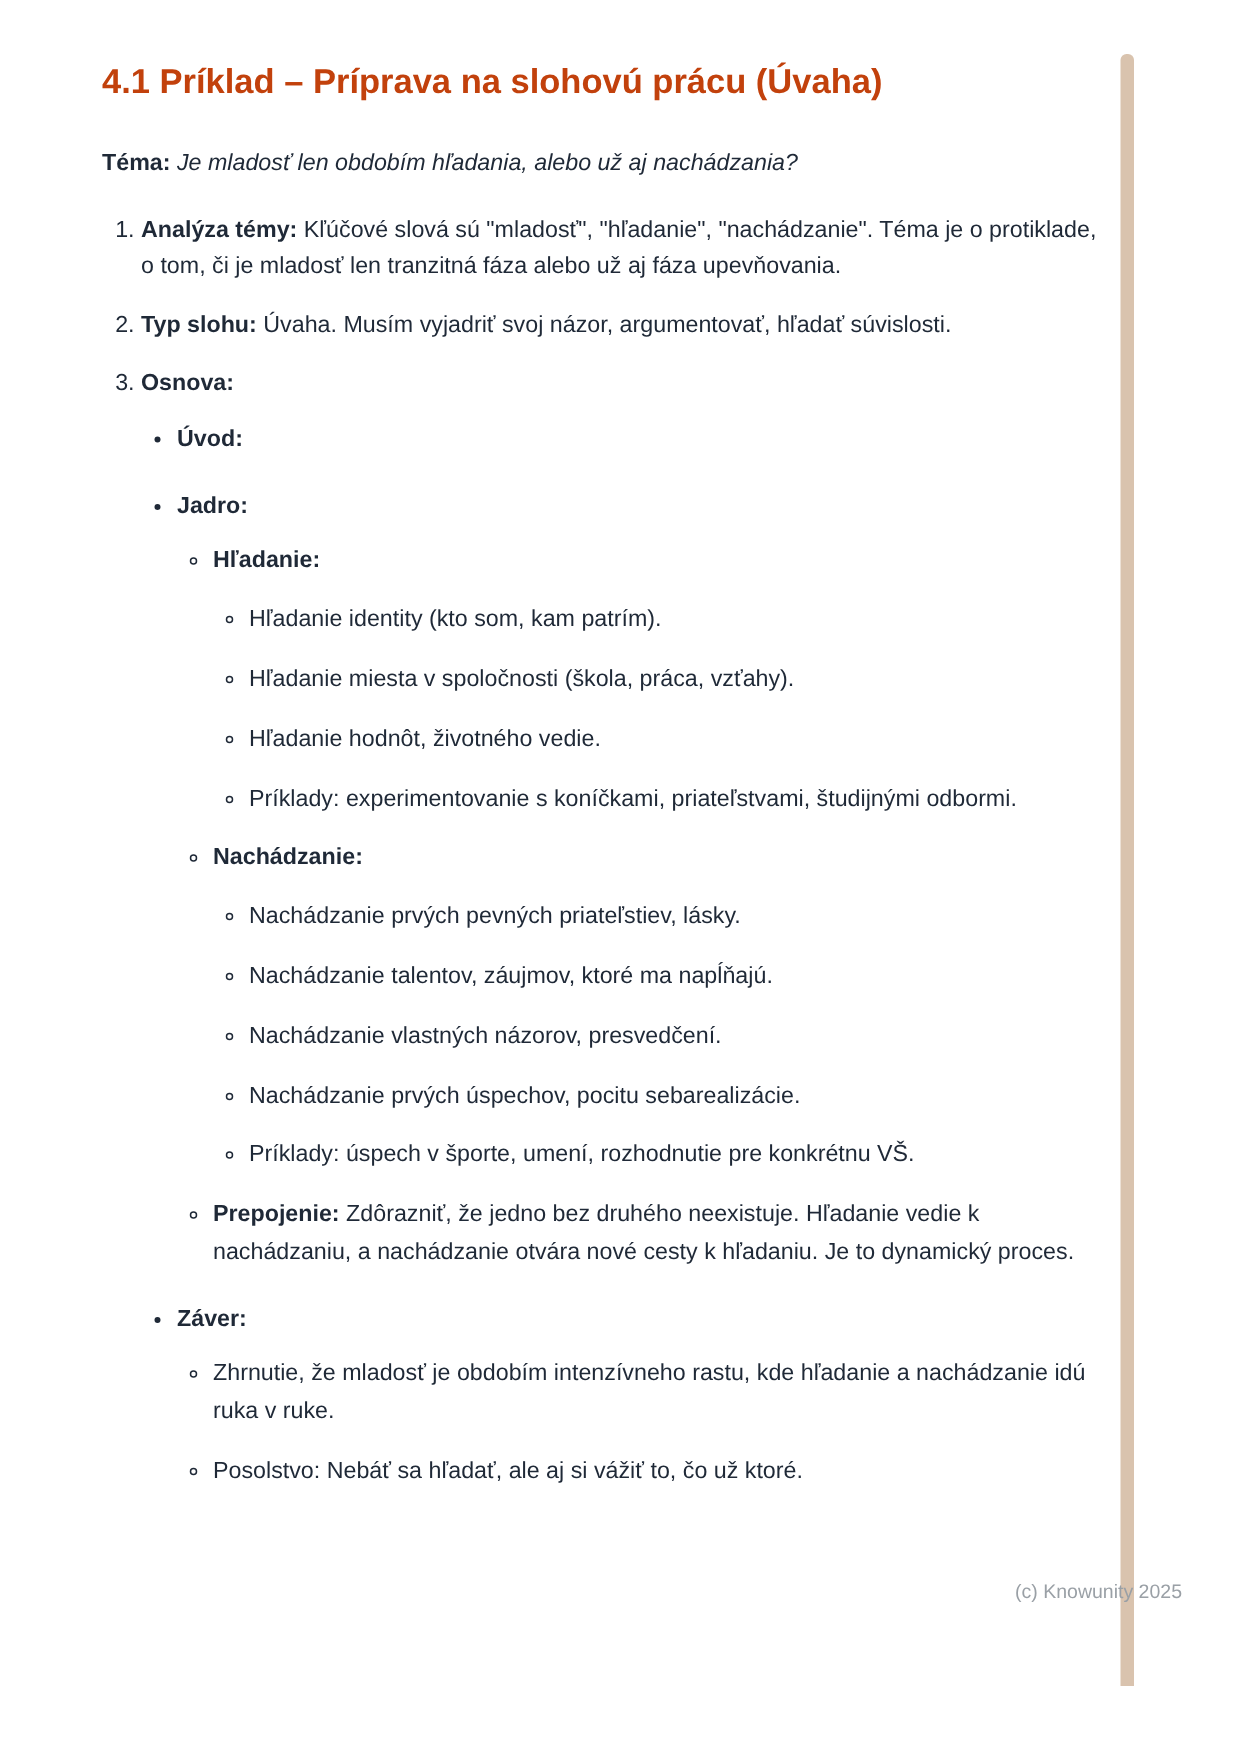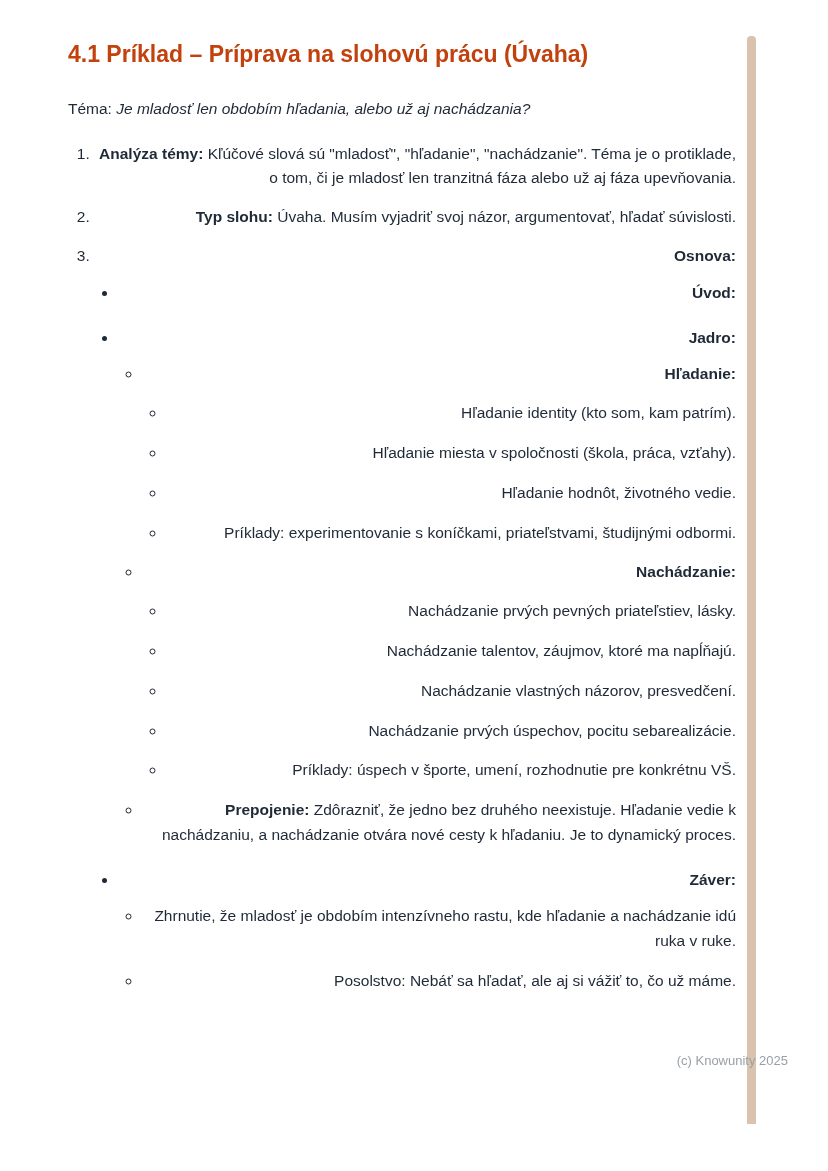--- a/index.html
+++ b/index.html
@@ -31,7 +31,7 @@
     margin: 0 0 28px 0;
   }
   .tema-line { margin: 0 0 20px 0; }
-  .tema-line strong { font-weight: 400; }
+  .tema-line strong { font-weight: 700; }
   .tema-line em { font-style: italic; }
   .process-line { margin: 0 0 26px 0; font-weight: 700; }
 

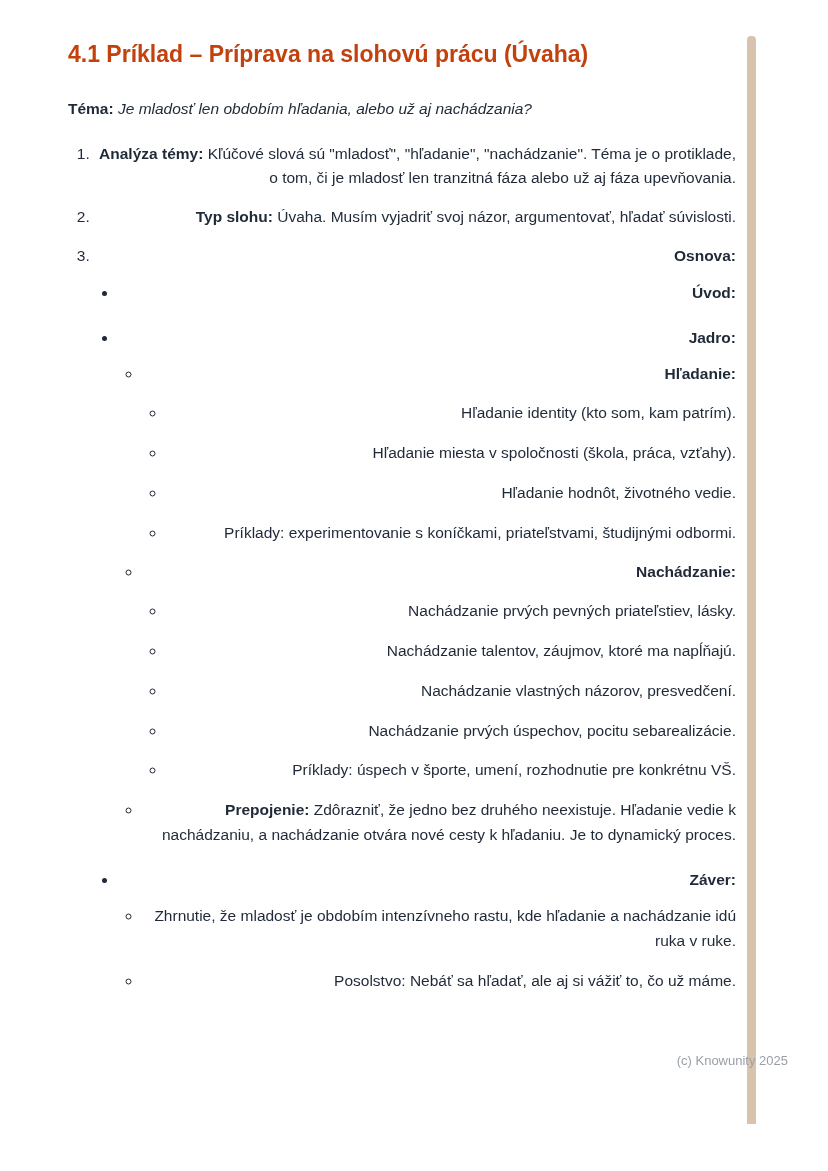--- a/index.html
+++ b/index.html
@@ -39,7 +39,6 @@
     margin: 0;
     padding: 0 0 0 26px;
     list-style: decimal outside;
-    text-align: right;
   }
   ol.outline > li { margin-bottom: 14px; }
 

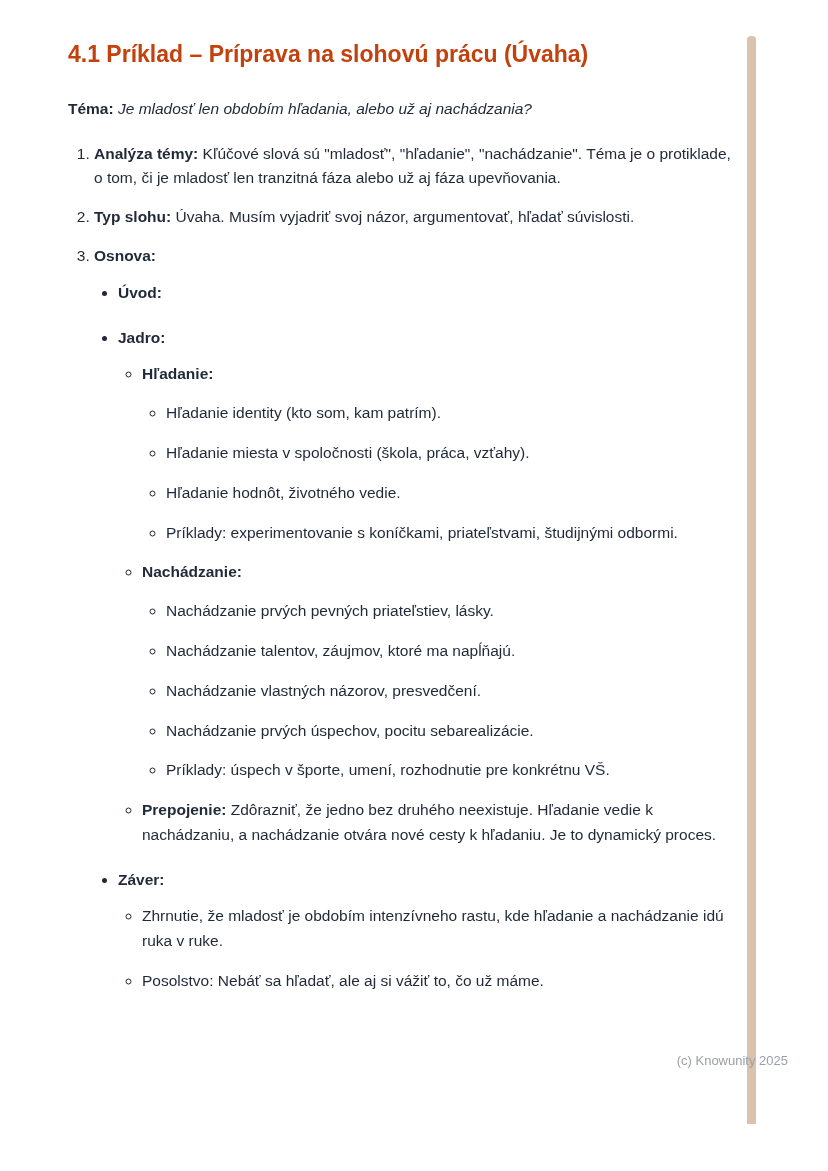--- a/index.html
+++ b/index.html
@@ -156,7 +156,7 @@
             <strong class="run-in">Záver:</strong>
             <ul class="lvl2">
               <li><span>Zhrnutie, že mladosť je obdobím intenzívneho rastu, kde hľadanie a nachádzanie idú ruka v ruke.</span></li>
-              <li><span>Posolstvo: Nebáť sa hľadať, ale aj si vážiť to, čo už máme.</span></li>
+              <li><span>Posolstvo: Nebáť sa hľadať, ale aj si vážiť to, čo už ktoré.</span></li>
             </ul>
           </li>
 

